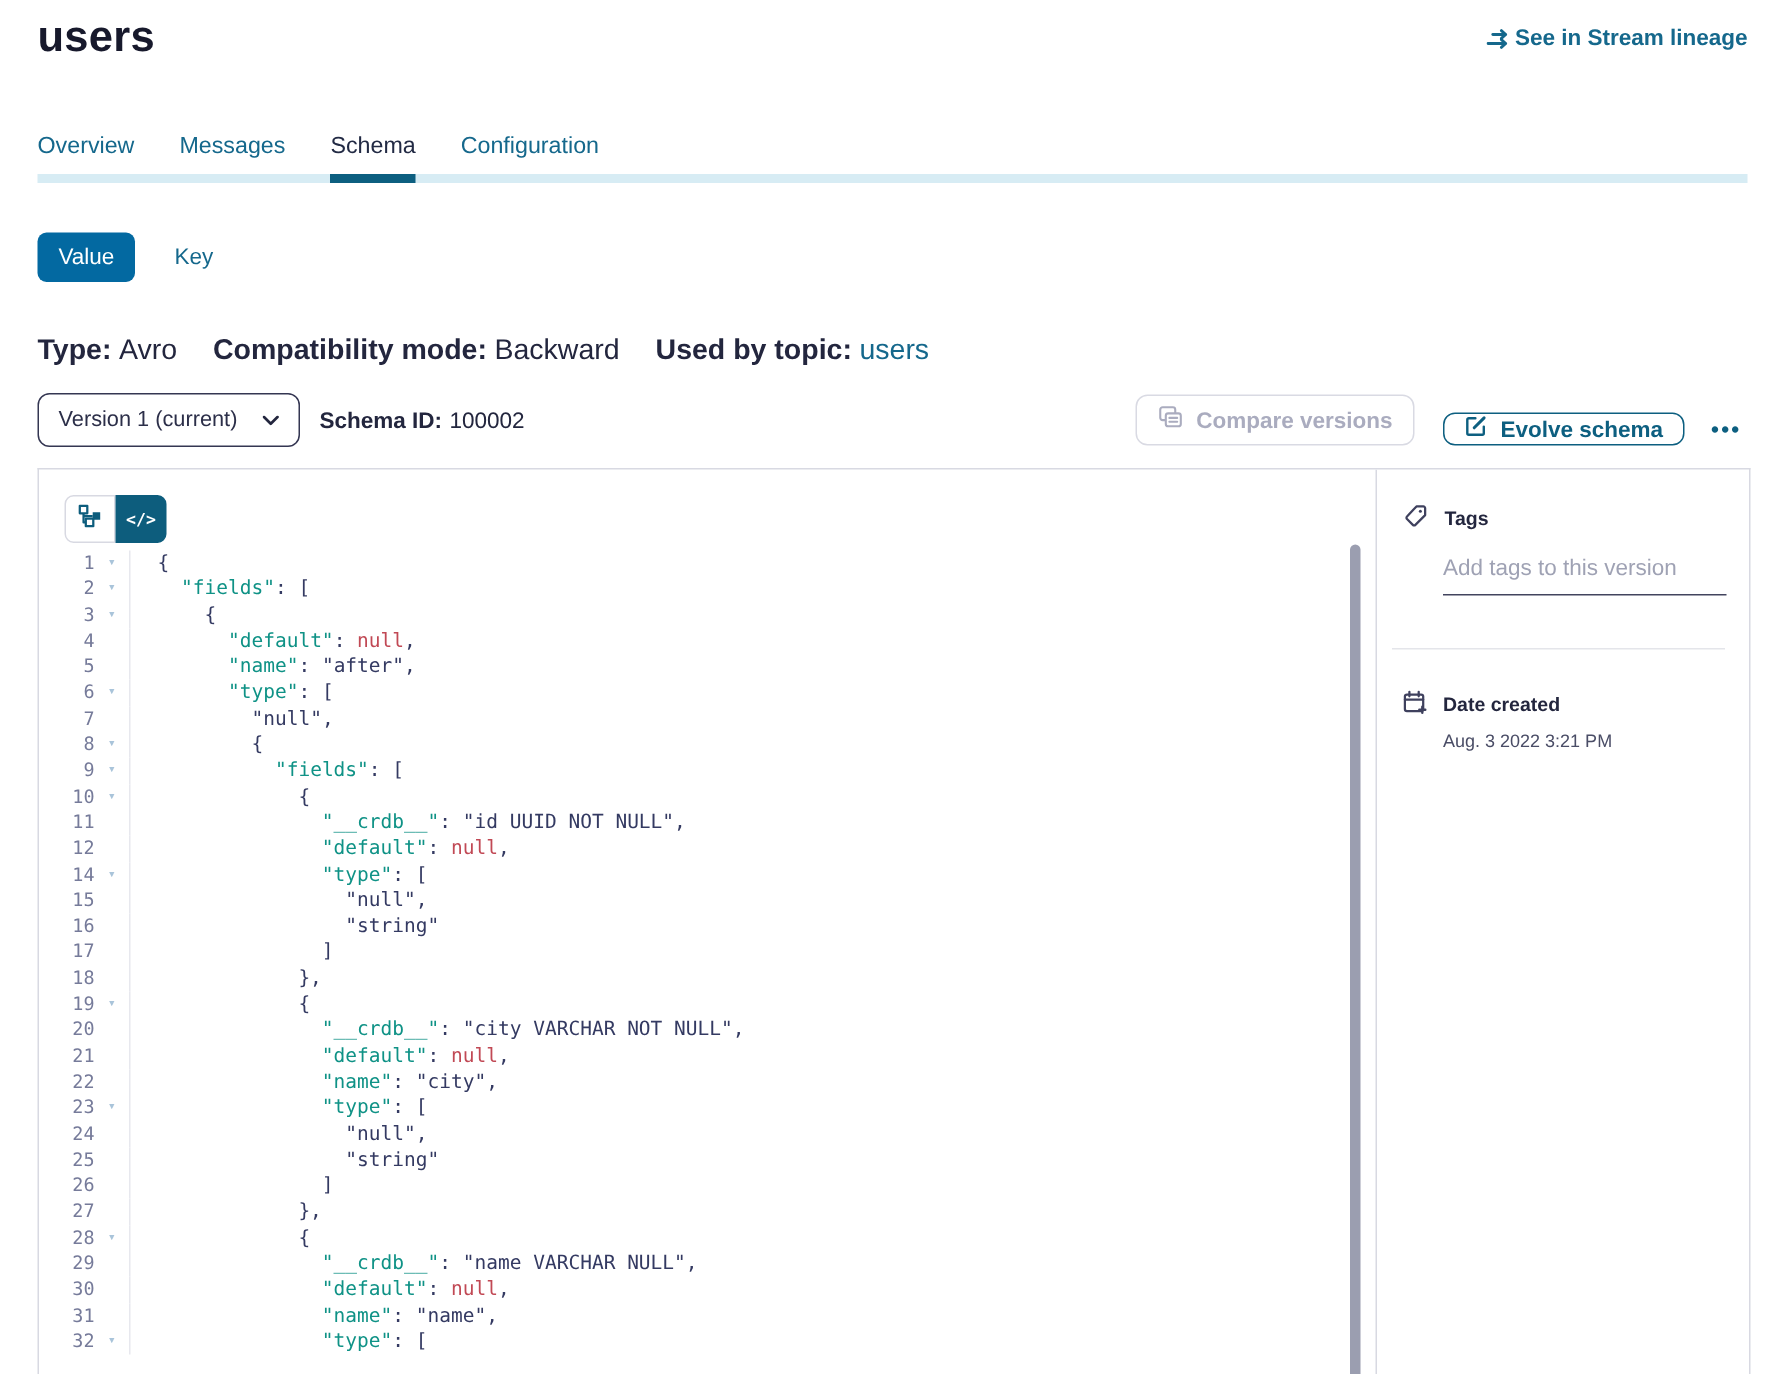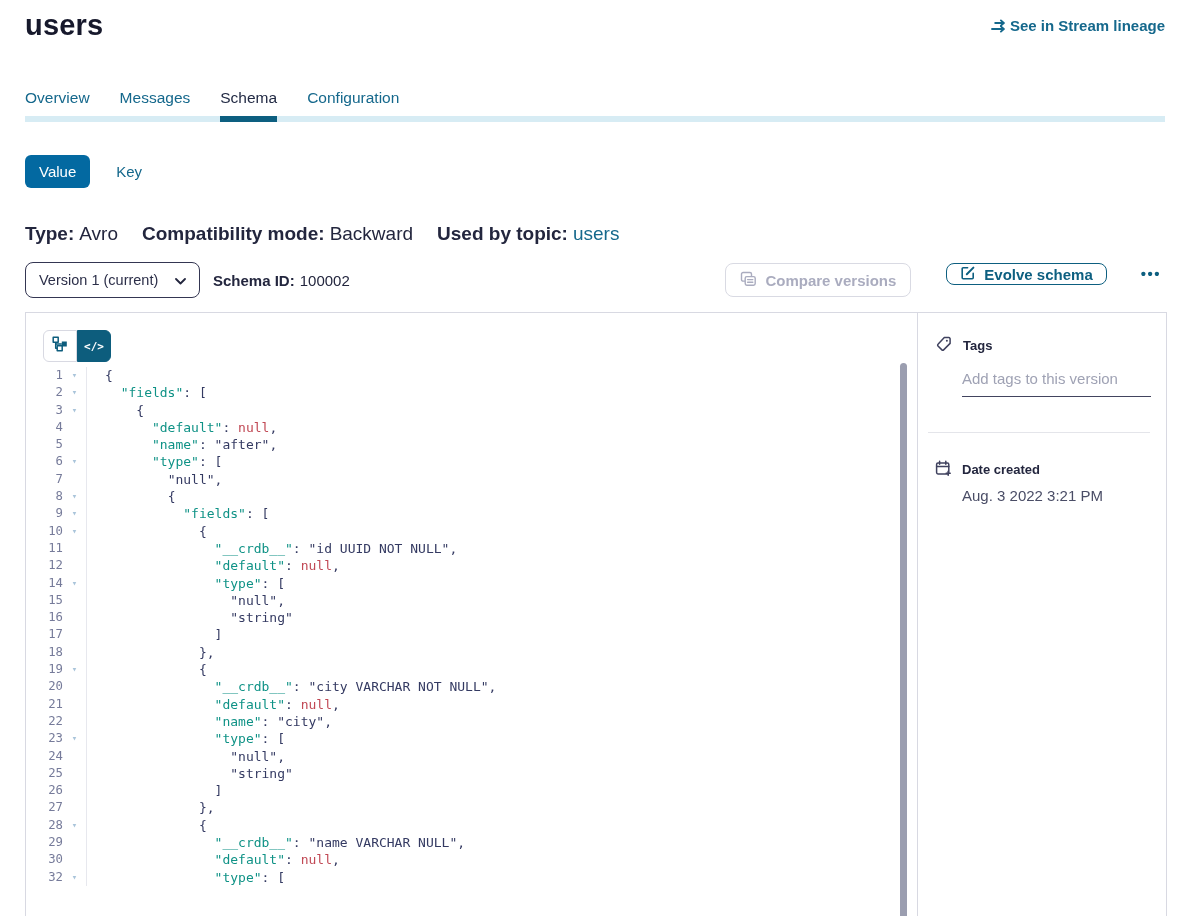--- a/index.html
+++ b/index.html
@@ -31,7 +31,7 @@
   .controls-row { margin:17px 24px 0 25px; display:flex; align-items:center; }
   .version-select { width:175px; height:36px; border:1px solid #343652; border-radius:8px; display:flex; align-items:center; justify-content:space-between; padding:0 13px; font-size:14.5px; color:#2c2f49; cursor:pointer; background:#fff; }
   .schema-id { margin-left:13px; font-size:15px; }
-  .ctrl-right { margin-left:auto; display:flex; align-items:flex-start;gap:16px; }
+  .ctrl-right { margin-left:auto; display:flex; align-items:flex-end; }
   .btn-compare { display:flex; align-items:center; gap:8px; height:34px; padding:0 14px; border:1px solid #d9dae3; border-radius:8px; background:#fff; color:#aaacbf; font-size:15px; font-weight:600; font-family:inherit; }
   .btn-evolve { display:flex; align-items:center; gap:8px; height:22px; padding:0 13px; border:1.5px solid #0d5f80; border-radius:8px; background:#fff; color:#0d5f80; font-size:15px; font-weight:600; font-family:inherit; margin-left:19px; cursor:pointer; }
   .btn-more { margin-left:14px; color:#0d5f80; font-size:15px; font-weight:700; letter-spacing:1.5px; cursor:pointer; padding:2px 4px; }

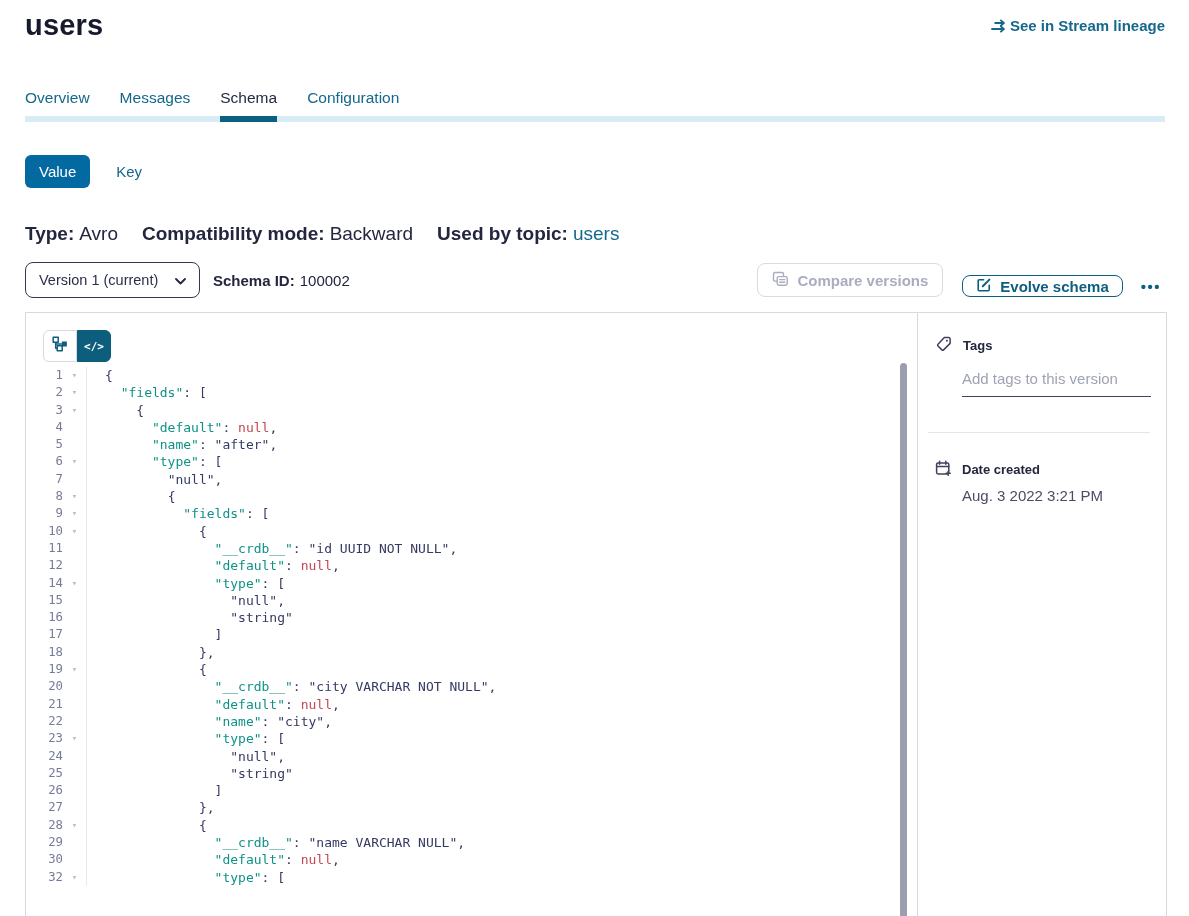--- a/index.html
+++ b/index.html
@@ -64,7 +64,7 @@
   .sb-section-2 { margin-top:30px; }
   .sb-value { margin:10px 0 0 27px; font-size:15px; color:#6f7288; }
   .sb-section-3 { margin-top:27px; }
-  .sb-date { margin:10px 0 5px 27px; font-size:15px; color:#4a4d66; }
+  .sb-date { margin:10px 0 5px 27px; font-size:12px; color:#4a4d66; }
 </style>
 </head>
 <body>

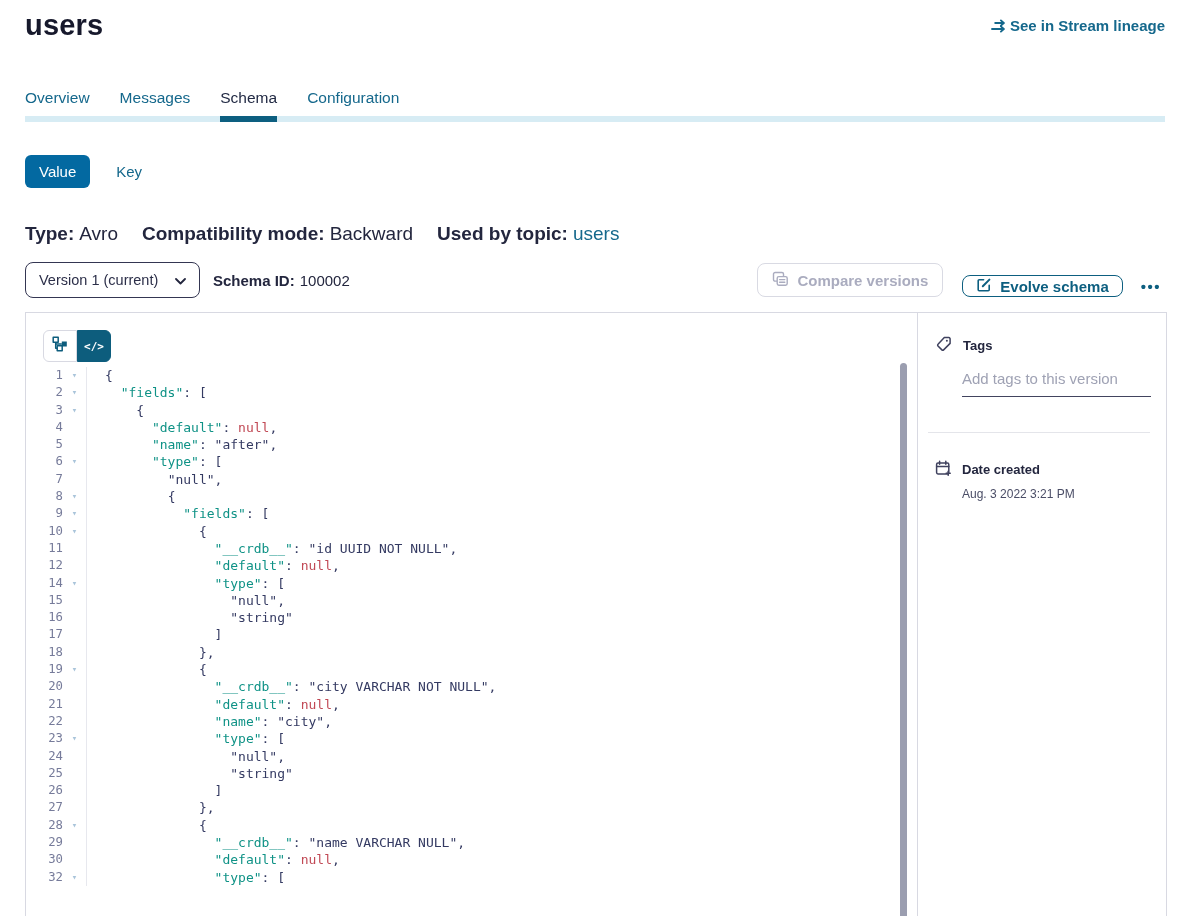--- a/index.html
+++ b/index.html
@@ -193,6 +193,7 @@
         <div class="code-row"><span class="ln">28</span><span class="fold">▾</span><span class="code-text"><span>            </span><span class="tk-p">{</span></span></div>
         <div class="code-row"><span class="ln">29</span><span class="fold"></span><span class="code-text"><span>              </span><span class="tk-k">"__crdb__"</span><span class="tk-p">: </span><span class="tk-s">"name VARCHAR NULL"</span><span class="tk-p">,</span></span></div>
         <div class="code-row"><span class="ln">30</span><span class="fold"></span><span class="code-text"><span>              </span><span class="tk-k">"default"</span><span class="tk-p">: </span><span class="tk-a">null</span><span class="tk-p">,</span></span></div>
+        <div class="code-row"><span class="ln">31</span><span class="fold"></span><span class="code-text"><span>              </span><span class="tk-k">"name"</span><span class="tk-p">: </span><span class="tk-s">"name"</span><span class="tk-p">,</span></span></div>
         <div class="code-row"><span class="ln">32</span><span class="fold">▾</span><span class="code-text"><span>              </span><span class="tk-k">"type"</span><span class="tk-p">: [</span></span></div>
       </div>
     <div class="scroll-thumb"></div>

